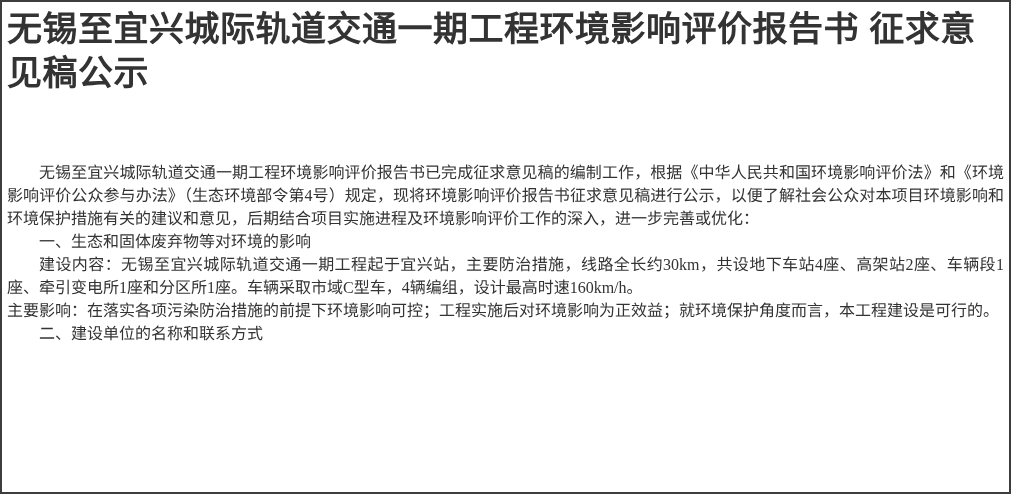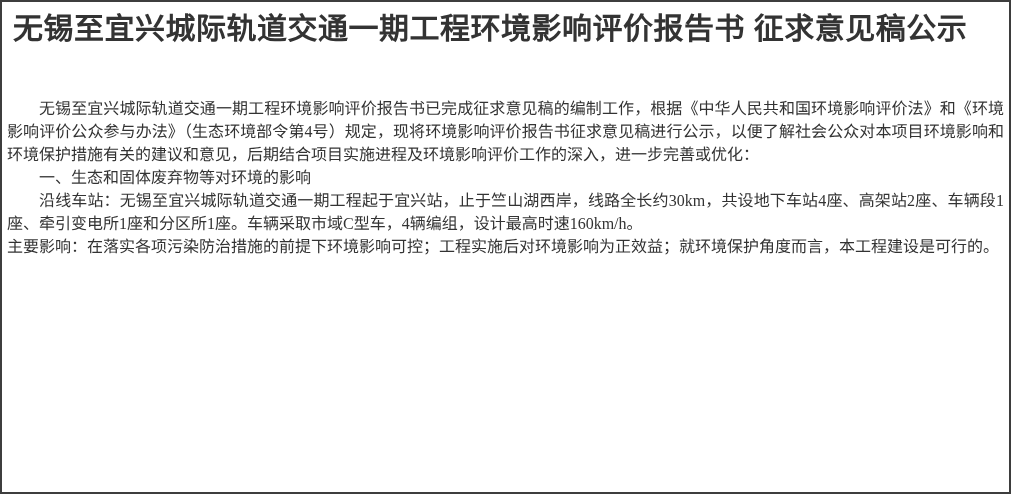--- a/index.html
+++ b/index.html
@@ -18,9 +18,9 @@
   }
   .page-title {
     margin: 5px 0 0 0;
-    padding: 0 11px;
+    padding: 0 5px;
     font-family: "Liberation Sans", "DejaVu Sans", sans-serif;
-    font-size: 30px;
+    font-size: 35px;
     line-height: 44px;
     font-weight: bold;
     letter-spacing: 0.5px;

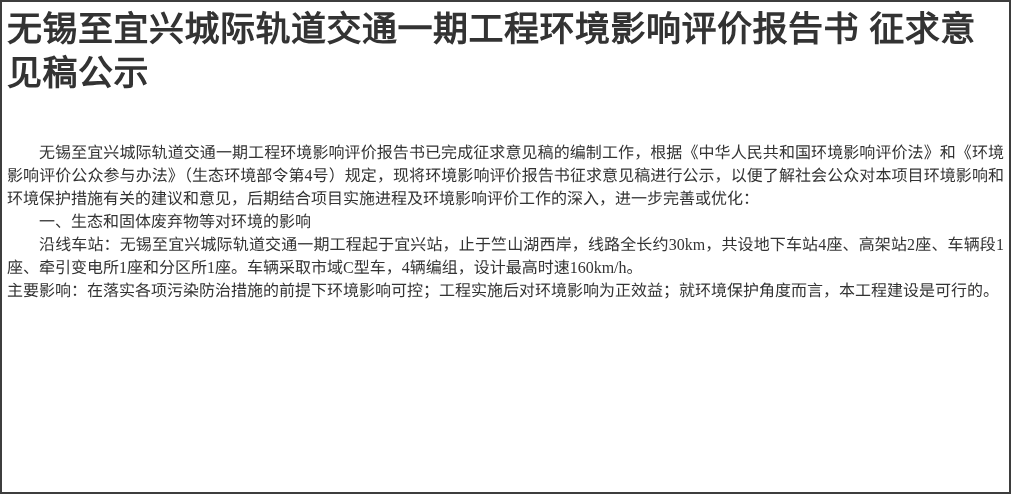--- a/index.html
+++ b/index.html
@@ -28,7 +28,7 @@
     word-break: break-all;
   }
   .content {
-    margin-top: 46px;
+    margin-top: 66px;
     padding: 0 5px;
     font-family: "Liberation Serif", "DejaVu Serif", serif;
     font-size: 16px;

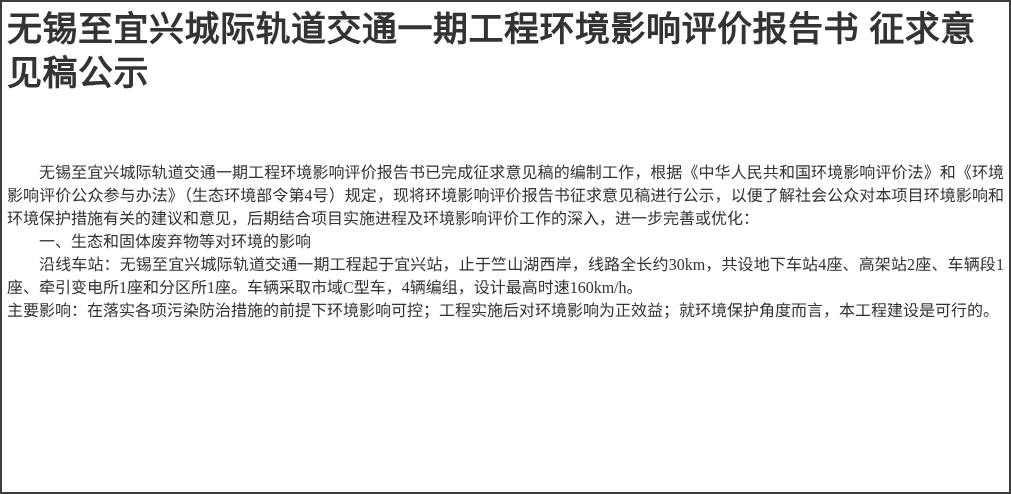--- a/index.html
+++ b/index.html
@@ -55,7 +55,7 @@
   <div class="content">
     <p>无锡至宜兴城际轨道交通一期工程环境影响评价报告书已完成征求意见稿的编制工作，根据《中华人民共和国环境影响评价法》和《环境影响评价公众参与办法》（生态环境部令第4号）规定，现将环境影响评价报告书征求意见稿进行公示，以便了解社会公众对本项目环境影响和环境保护措施有关的建议和意见，后期结合项目实施进程及环境影响评价工作的深入，进一步完善或优化：</p>
     <p>一、生态和固体废弃物等对环境的影响</p>
-    <p>沿线车站：无锡至宜兴城际轨道交通一期工程起于宜兴站，止于竺山湖西岸，线路全长约30km，共设地下车站4座、高架站2座、车辆段1座、牵引变电所1座和分区所1座。车辆采取市域C型车，4辆编组，设计最高时速160km/h。</p>
+    <p>建设内容：无锡至宜兴城际轨道交通一期工程起于宜兴站，主要防治措施，线路全长约30km，共设地下车站4座、高架站2座、车辆段1座、牵引变电所1座和分区所1座。车辆采取市域C型车，4辆编组，设计最高时速160km/h。</p>
     <p class="no-indent">主要影响：在落实各项污染防治措施的前提下环境影响可控；工程实施后对环境影响为正效益；就环境保护角度而言，本工程建设是可行的。</p>
   </div>
 </div>

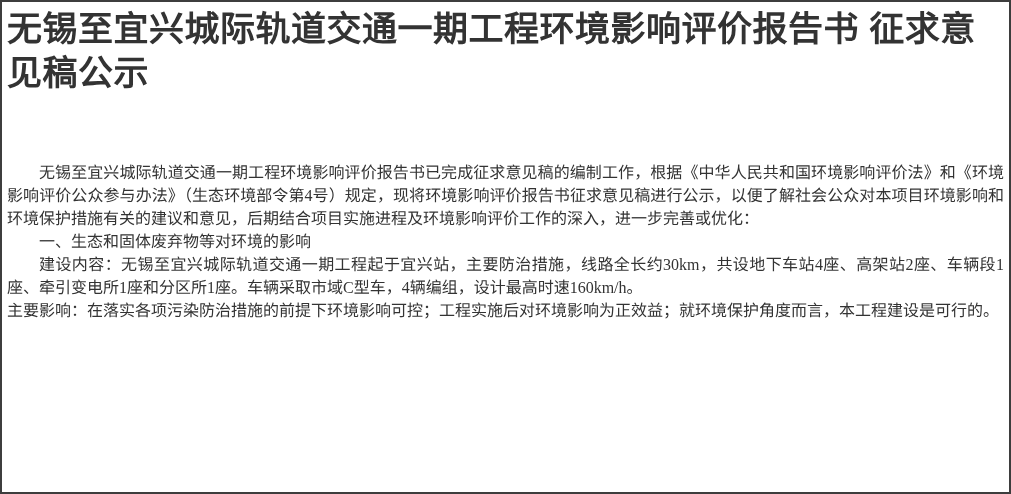--- a/index.html
+++ b/index.html
@@ -57,6 +57,7 @@
     <p>一、生态和固体废弃物等对环境的影响</p>
     <p>建设内容：无锡至宜兴城际轨道交通一期工程起于宜兴站，主要防治措施，线路全长约30km，共设地下车站4座、高架站2座、车辆段1座、牵引变电所1座和分区所1座。车辆采取市域C型车，4辆编组，设计最高时速160km/h。</p>
     <p class="no-indent">主要影响：在落实各项污染防治措施的前提下环境影响可控；工程实施后对环境影响为正效益；就环境保护角度而言，本工程建设是可行的。</p>
+    <p>二、建设单位的名称和联系方式</p>
   </div>
 </div>
 

